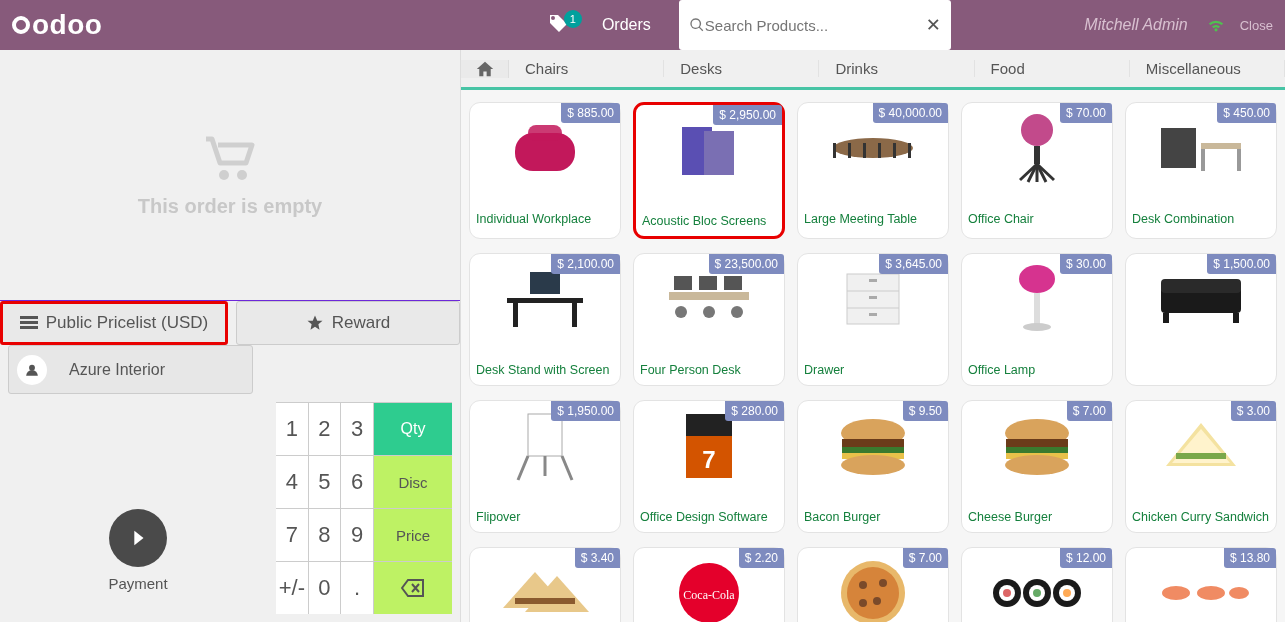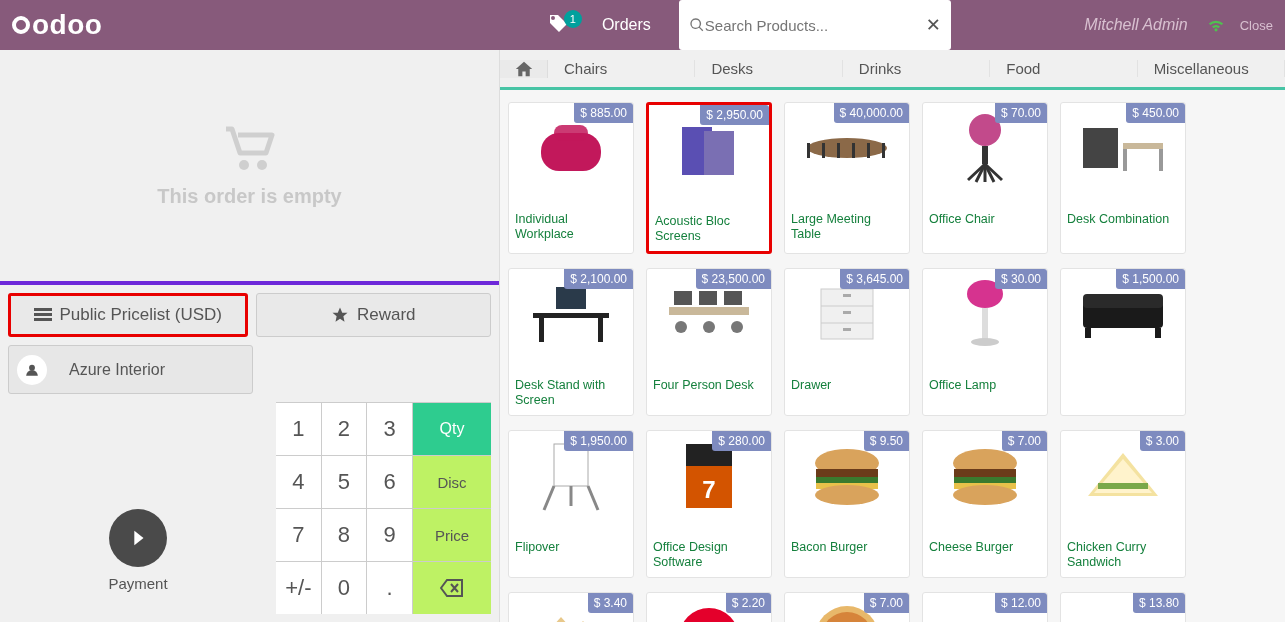--- a/index.html
+++ b/index.html
@@ -48,7 +48,7 @@
 
 .products { flex:1; padding:12px 8px; overflow:auto; }
 .prod-row { display:flex; gap:12px; margin-bottom:14px; }
-.prod { width:126px; background:#fff; border:1px solid #e3e3e3; border-radius:3px; position:relative; cursor:pointer; display:flex; flex-direction:column; }
+.prod { width:152px; background:#fff; border:1px solid #e3e3e3; border-radius:11px; position:relative; cursor:pointer; display:flex; flex-direction:column; }
 .prod.selected { border: 3px solid #e80000; }
 .prod .price { position:absolute; top:0; right:0; background:#7E8BBF; color:#fff; font-size:12px; padding:3px 6px; border-radius:0 3px 0 3px; }
 .prod .img { height:90px; display:flex; align-items:center; justify-content:center; }

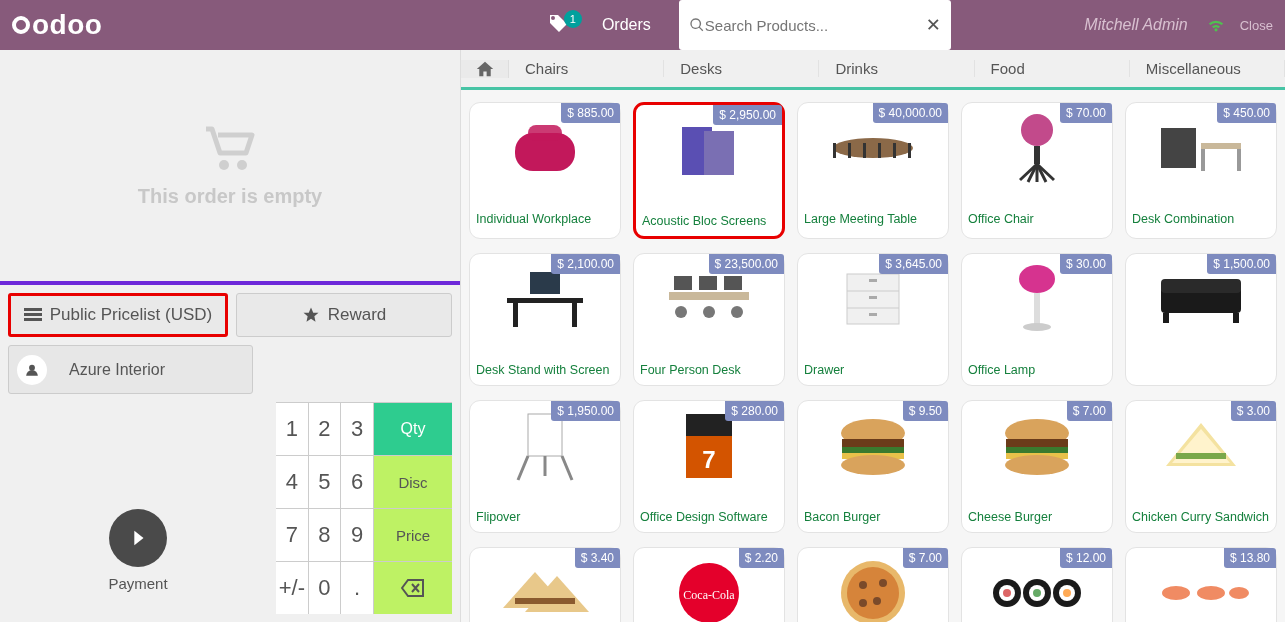--- a/index.html
+++ b/index.html
@@ -23,7 +23,7 @@
 .cart-icon { width:60px; height:50px; margin-bottom:12px; }
 .empty-text { font-size:20px; font-weight:600; }
 
-.action-row { display:flex; gap:8px; padding:8px; border-top:4px solid #6d28d9; }
+.action-row { display:flex; gap:8px; padding:0; border-top:1px solid #6d28d9; }
 .action-btn { flex:1; height:44px; border:1px solid #ccc; background:#e9e9e9; border-radius:3px; display:flex; align-items:center; justify-content:center; font-size:17px; color:#555; cursor:pointer; }
 .action-btn .i { margin-right:8px; }
 .red-frame { border: 3px solid #e80000; }

